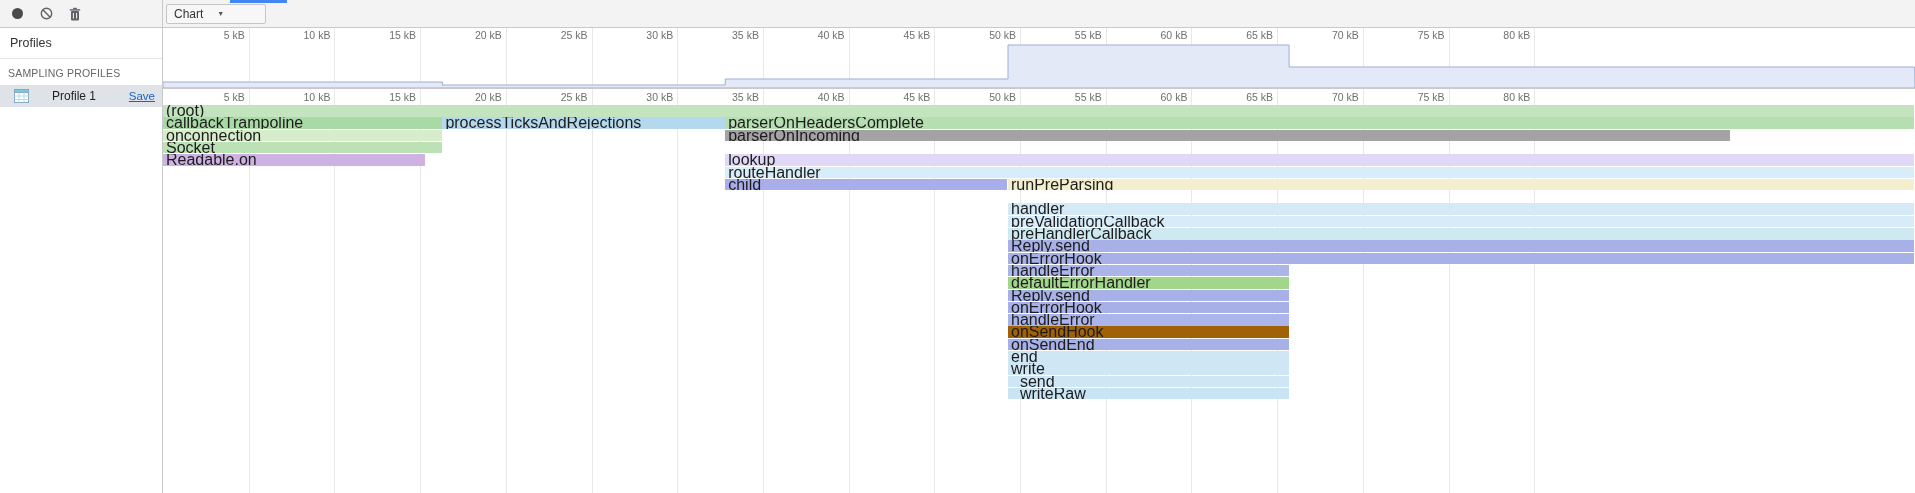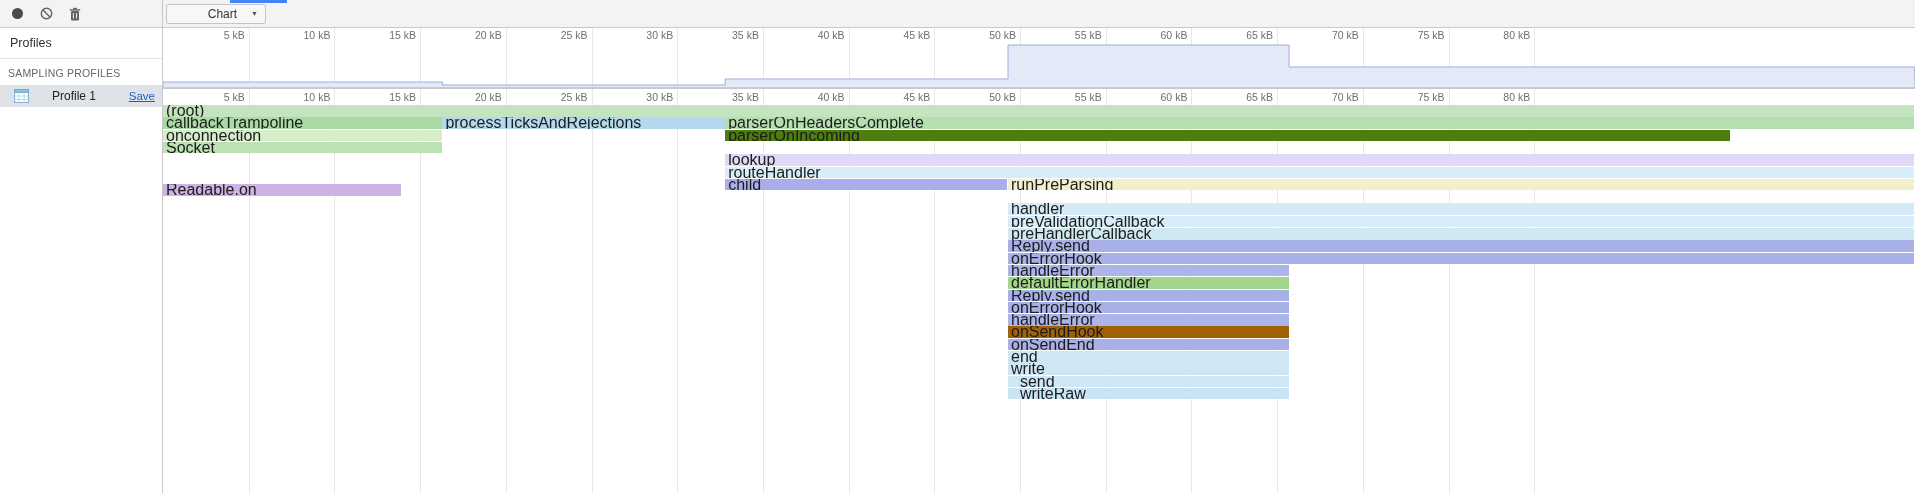--- a/index.html
+++ b/index.html
@@ -17,7 +17,7 @@
     display:flex;align-items:center;justify-content:center;cursor:pointer;}
   .record-dot{width:11px;height:11px;border-radius:50%;background:#4a4a4a;display:block;}
   .view-select{margin-left:3px;height:20px;min-width:100px;box-sizing:border-box;
-    display:flex;align-items:center;justify-content:flex-end;padding:0 7px;
+    display:flex;align-items:center;justify-content:flex-start;padding:0 7px;
     border:1px solid #c6c6c6;border-radius:2px;background:#f7f7f7;font-size:12px;color:#333;cursor:pointer;}
   .sel-arrow{font-size:7px;color:#555;margin-left:14px;}
   .tab-indicator{position:absolute;top:0;left:230px;width:57px;height:3px;background:#4285f4;z-index:6;}

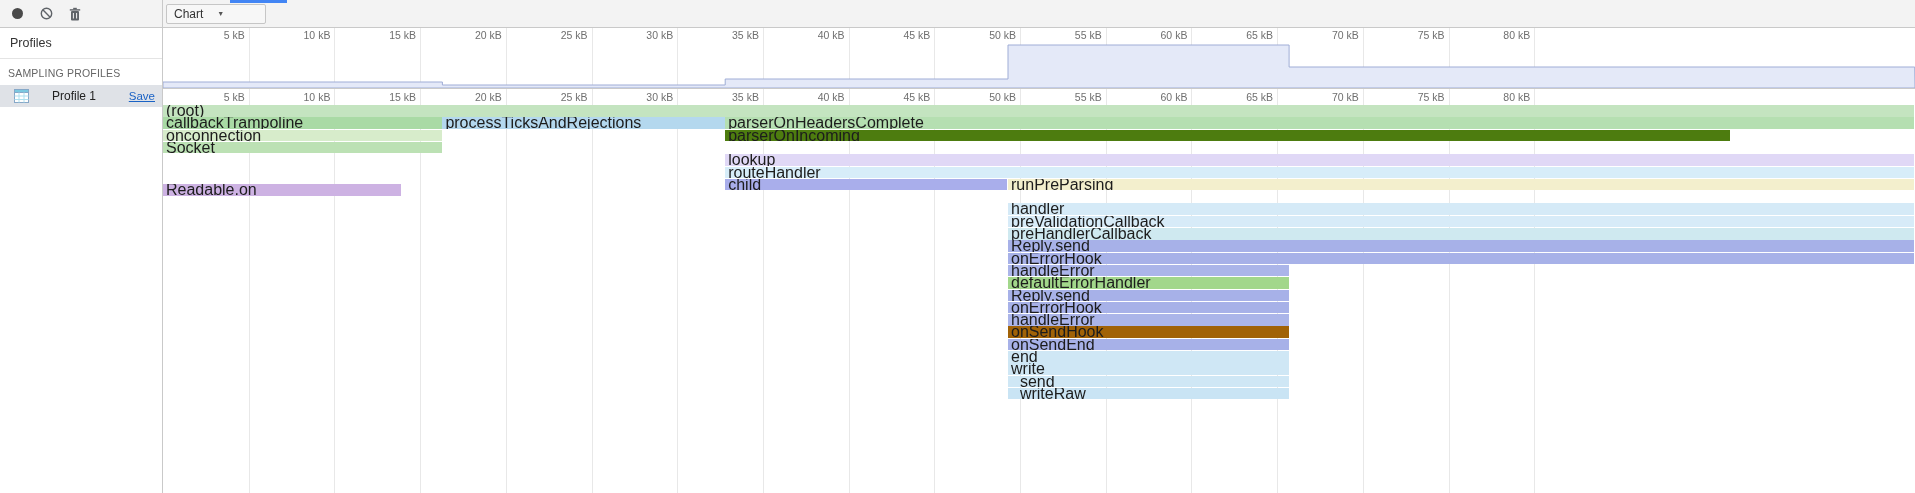--- a/index.html
+++ b/index.html
@@ -138,7 +138,7 @@
         <div class="frame" style="left: 279.4px; width: 282.3px; top: 12.3px; background: rgb(180, 216, 238);"><span>processTicksAndRejections</span></div>
         <div class="frame" style="left: 562.2px; width: 1189px; top: 12.3px; background: rgb(181, 223, 177);"><span>parserOnHeadersComplete</span></div>
         <div class="frame" style="left: 0px; width: 278.9px; top: 24.6px; background: rgb(215, 236, 203);"><span>onconnection</span></div>
-        <div class="frame" style="left: 562.2px; width: 1005px; top: 24.6px; background: #4d7c0f;"><span>parserOnIncoming</span></div>
+        <div class="frame" style="left: 562.2px; width: 1005px; top: 24.6px; background: #a3a3a3;"><span>parserOnIncoming</span></div>
         <div class="frame" style="left: 0px; width: 278.9px; top: 36.9px; background: rgb(188, 225, 180);"><span>Socket</span></div>
         <div class="frame" style="left: 0px; width: 238px; top: 49.2px; background: rgb(205, 178, 227); margin-top: 30px;"><span>Readable.on</span></div>
         <div class="frame" style="left: 562.2px; width: 1189px; top: 49.2px; background: rgb(224, 216, 246);"><span>lookup</span></div>

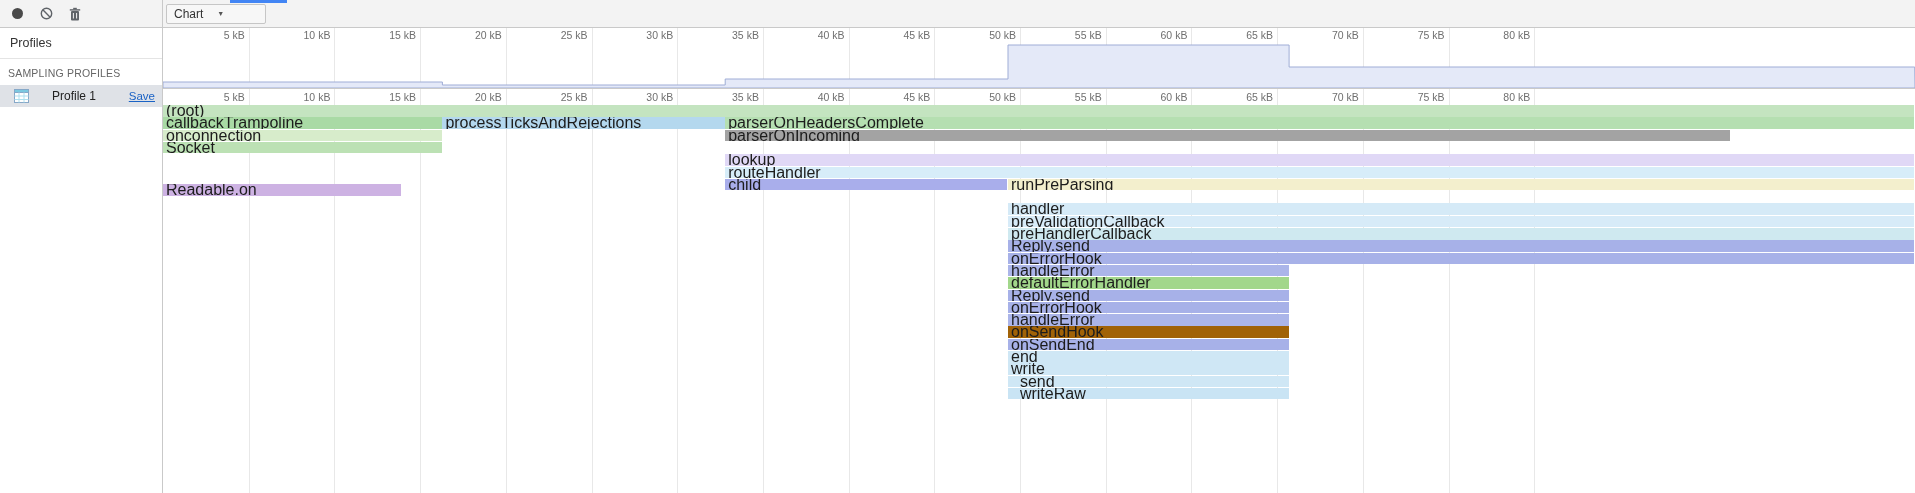--- a/index.html
+++ b/index.html
@@ -140,7 +140,7 @@
         <div class="frame" style="left: 0px; width: 278.9px; top: 24.6px; background: rgb(215, 236, 203);"><span>onconnection</span></div>
         <div class="frame" style="left: 562.2px; width: 1005px; top: 24.6px; background: #a3a3a3;"><span>parserOnIncoming</span></div>
         <div class="frame" style="left: 0px; width: 278.9px; top: 36.9px; background: rgb(188, 225, 180);"><span>Socket</span></div>
-        <div class="frame" style="left: 0px; width: 238px; top: 49.2px; background: rgb(205, 178, 227); margin-top: 30px;"><span>Readable.on</span></div>
+        <div class="frame" style="left: 0px; width: 262px; top: 49.2px; background: rgb(205, 178, 227);"><span>Readable.on</span></div>
         <div class="frame" style="left: 562.2px; width: 1189px; top: 49.2px; background: rgb(224, 216, 246);"><span>lookup</span></div>
         <div class="frame" style="left: 562.2px; width: 1189px; top: 61.5px; background: rgb(215, 237, 249);"><span>routeHandler</span></div>
         <div class="frame" style="left: 562.2px; width: 282.3px; top: 73.8px; background: rgb(169, 174, 235);"><span>child</span></div>

